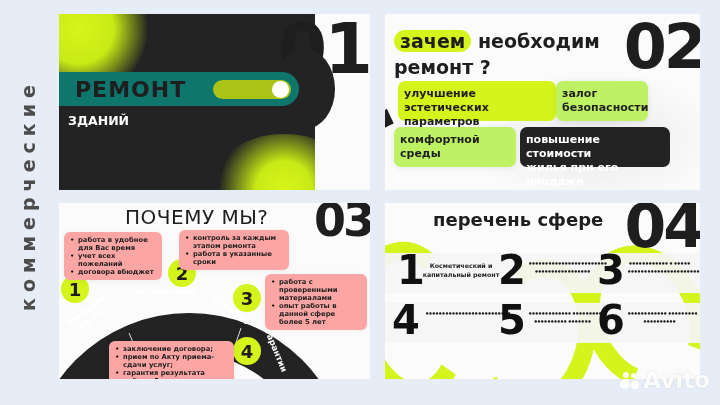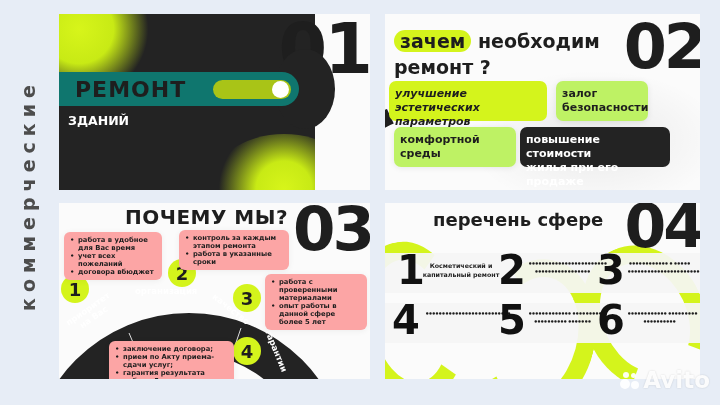--- a/index.html
+++ b/index.html
@@ -115,7 +115,7 @@
     </div>
     <div>ремонт ?</div>
   </div>
-  <div class="card c-lime" style="left:4px; top:67px; width:158px; height:40px;font-style:italic;">
+  <div class="card c-lime" style="left:13px; top:67px; width:158px; height:40px;">
     <div>улучшение эстетических</div>
     <div>параметров</div>
   </div>

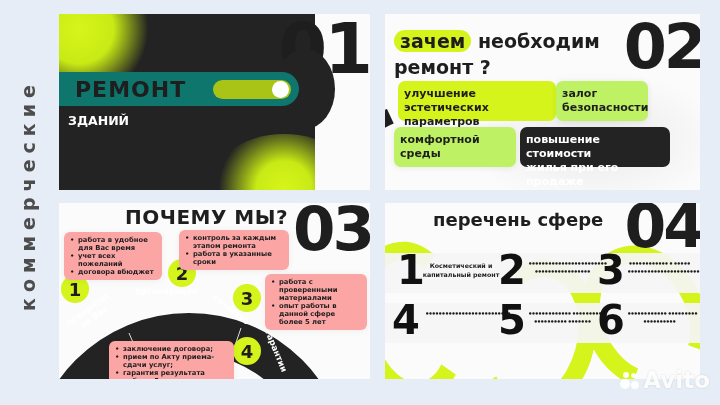--- a/index.html
+++ b/index.html
@@ -55,7 +55,7 @@
   .c-dark { background:#232323; color:#fff; }
 
   
-  .p3 .title { position:absolute; left:66px; top:2px; font-size:20px; font-weight:bold; color:#1e1e1e; letter-spacing:0.5px; }
+  .p3 .title { position:absolute; left:66px; top:2px; font-size:20px; font-weight:normal; color:#1e1e1e; letter-spacing:0.5px; }
   .p3 .big-num { position:absolute; right:-2px; top:-10px; font-size:61px; font-weight:bold; color:#1e1e1e; letter-spacing:-3px; }
   .bullets { position:absolute; background:#fca5a5; border-radius:6px; box-shadow:0 1px 6px rgba(0,0,0,0.06);
     font-size:6.8px; font-weight:bold; line-height:8px; padding:4px 6px; list-style:none; color:#1e1e1e; }

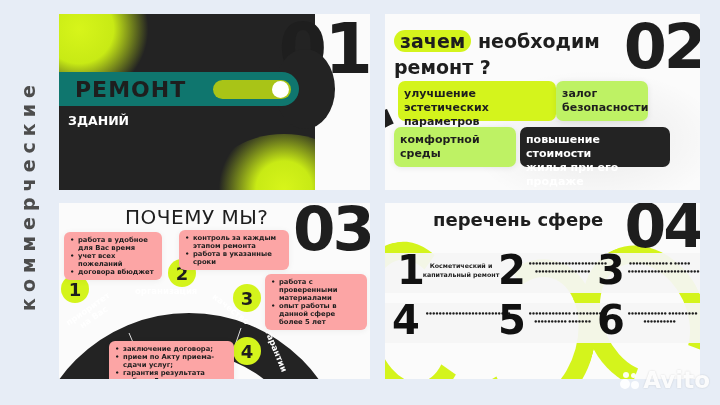--- a/index.html
+++ b/index.html
@@ -56,7 +56,7 @@
 
   
   .p3 .title { position:absolute; left:66px; top:2px; font-size:20px; font-weight:normal; color:#1e1e1e; letter-spacing:0.5px; }
-  .p3 .big-num { position:absolute; right:-2px; top:-10px; font-size:61px; font-weight:bold; color:#1e1e1e; letter-spacing:-3px; }
+  .p3 .big-num { position:absolute; right:-2px; top:-10px; font-size:46px; font-weight:bold; color:#1e1e1e; letter-spacing:-3px; }
   .bullets { position:absolute; background:#fca5a5; border-radius:6px; box-shadow:0 1px 6px rgba(0,0,0,0.06);
     font-size:6.8px; font-weight:bold; line-height:8px; padding:4px 6px; list-style:none; color:#1e1e1e; }
   .bullets li { padding-left:8px; position:relative; }

